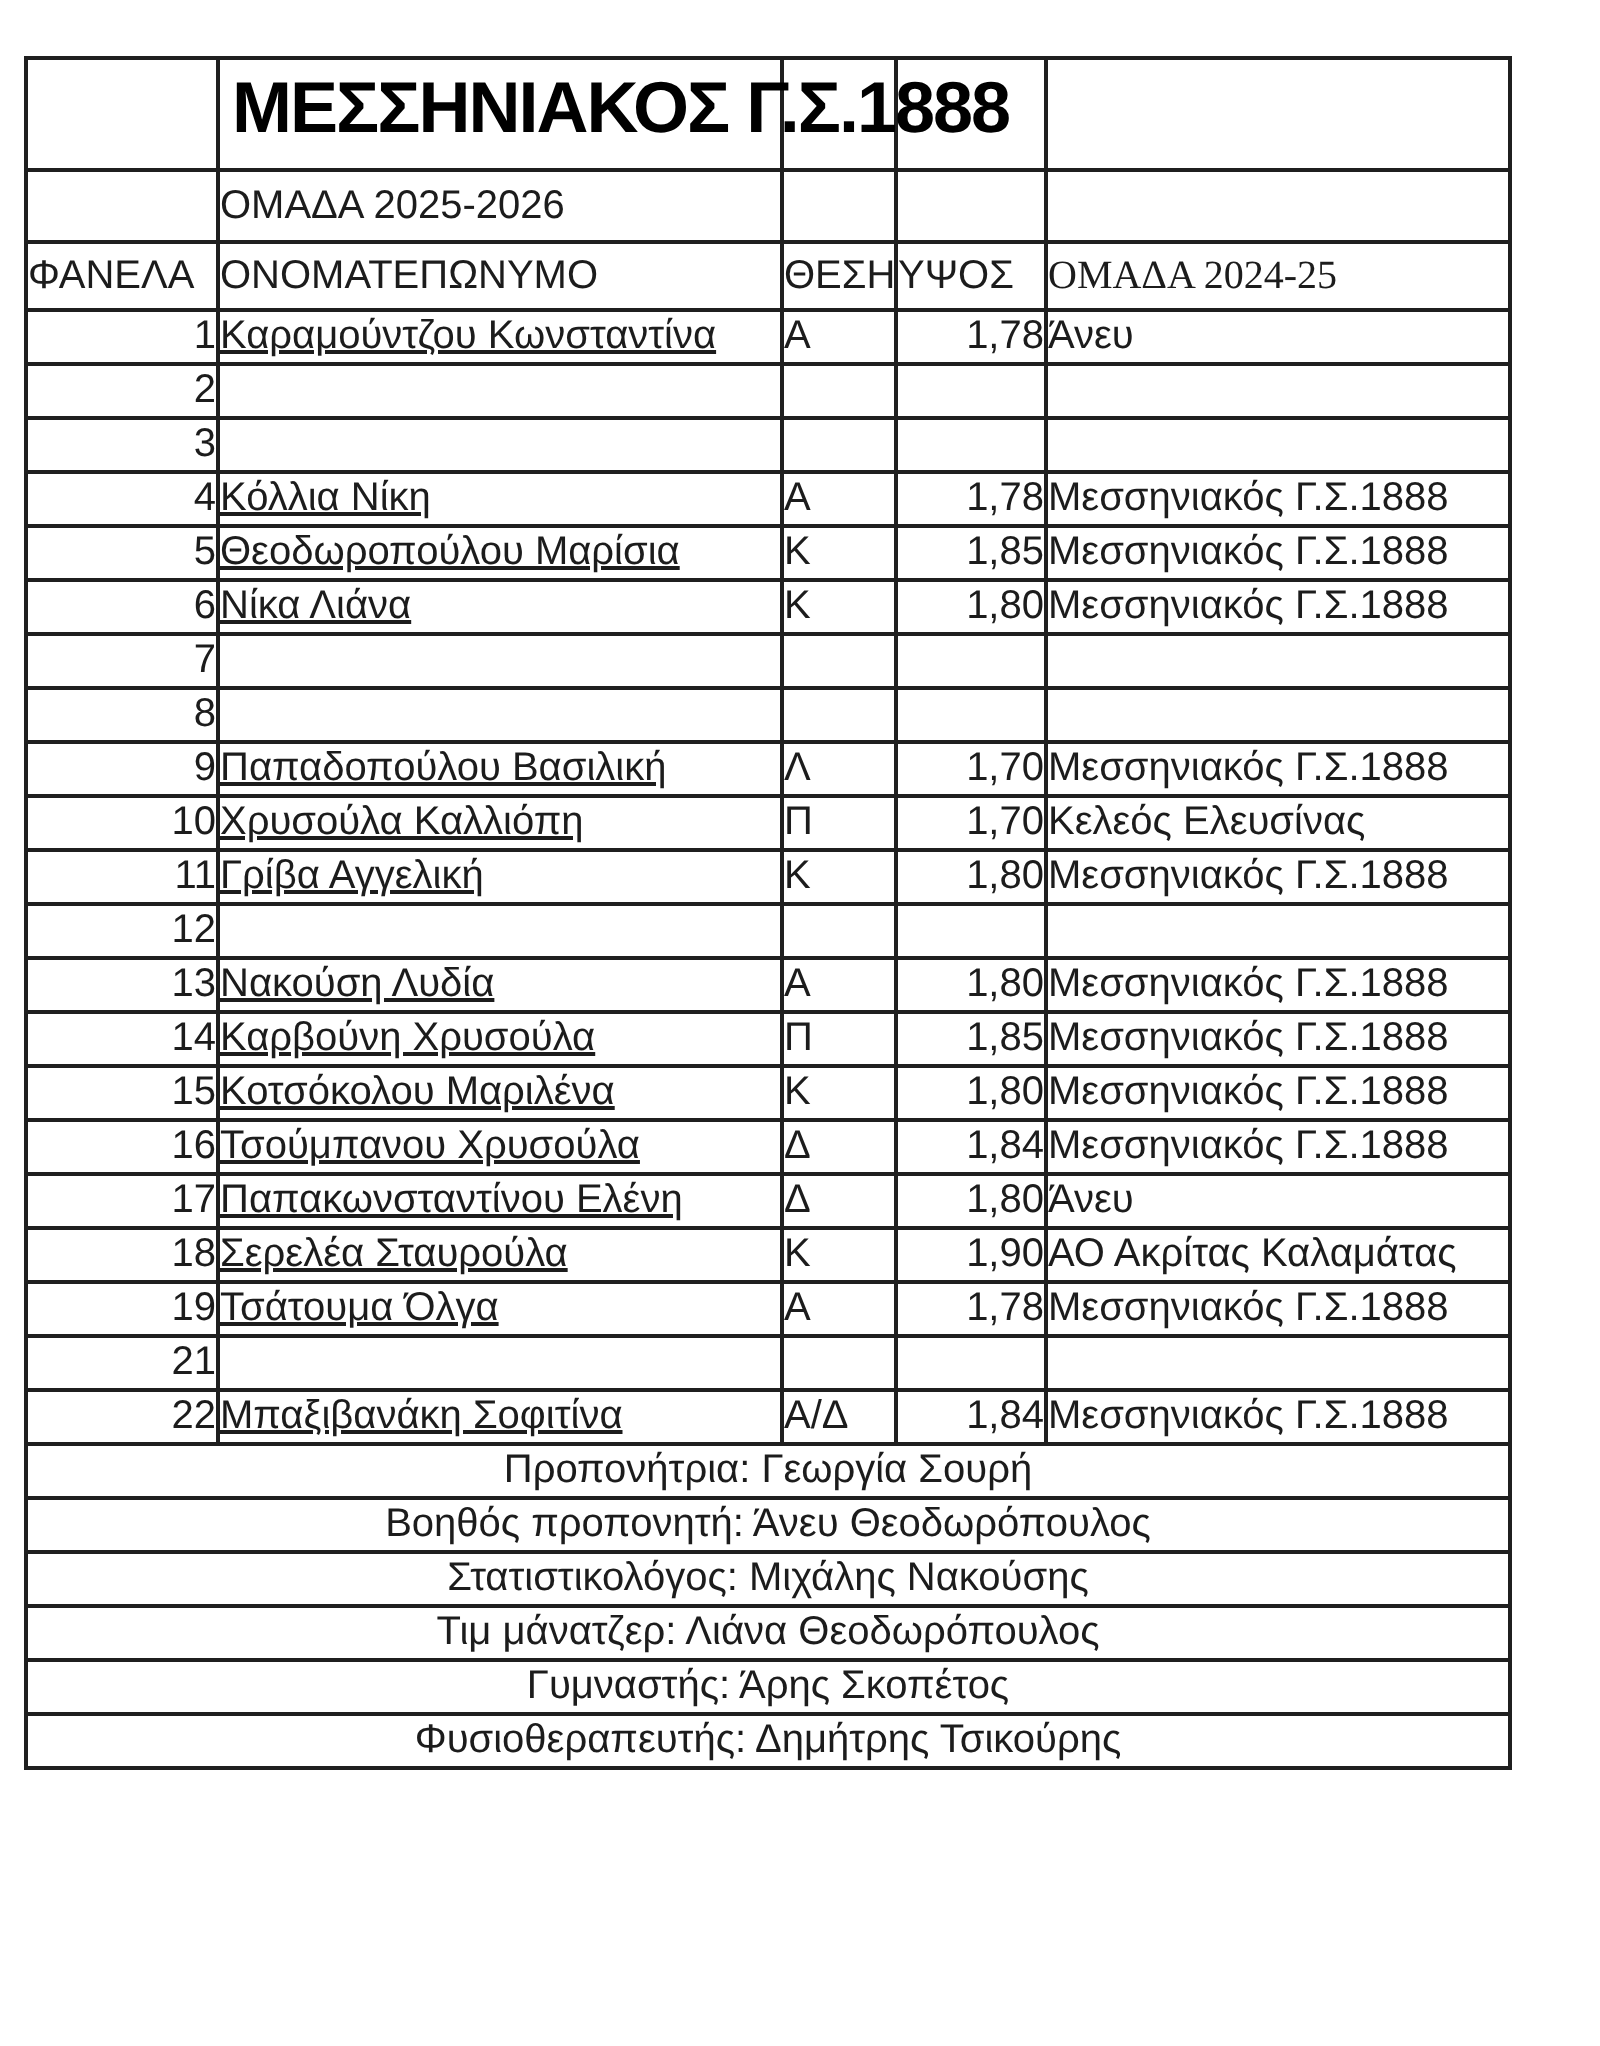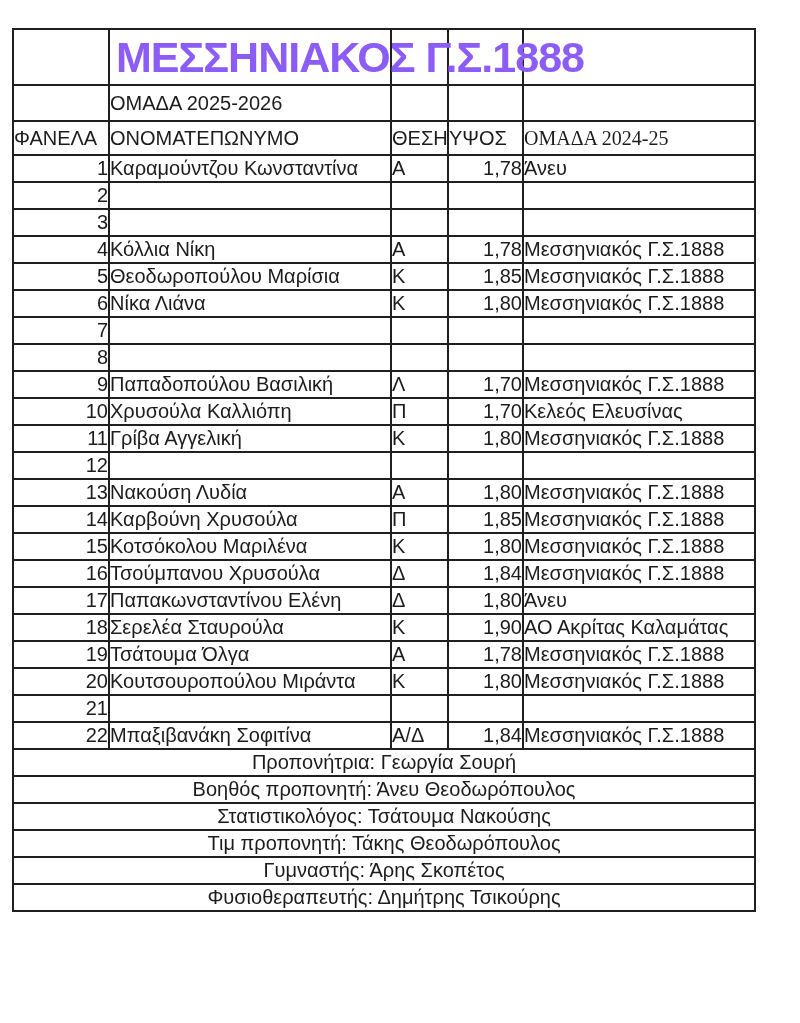--- a/index.html
+++ b/index.html
@@ -65,11 +65,11 @@
     position: absolute;
     left: 116px;
     top: 36px;
-    font-size: 43px;
+    font-size: 36px;
     font-weight: bold;
     letter-spacing: -1px;
     white-space: nowrap;
-    color: #8b5cf6;
+    color: #000000;
     line-height: 1;
     pointer-events: none;
   }

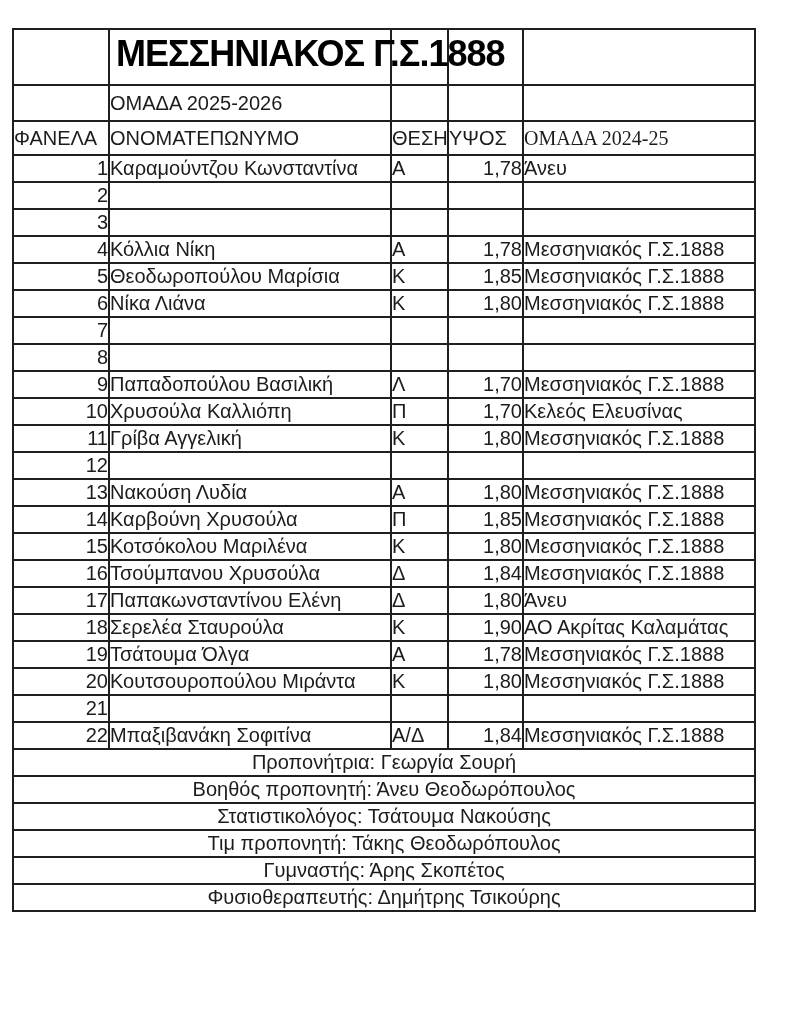--- a/index.html
+++ b/index.html
@@ -43,7 +43,7 @@
 
   
   td.jersey-cell { text-align: right; padding-right: 4px; }
-  td.name-cell   { text-align: left;  padding-left: 3px; }
+  td.name-cell   { text-align: left;  padding-left: 3px; text-decoration: underline; }
   td.position-cell { text-align: left; padding-left: 4px; }
   td.height-cell { text-align: right; padding-right: 18px; }
   td.team-cell   { text-align: left;  padding-left: 4px; }

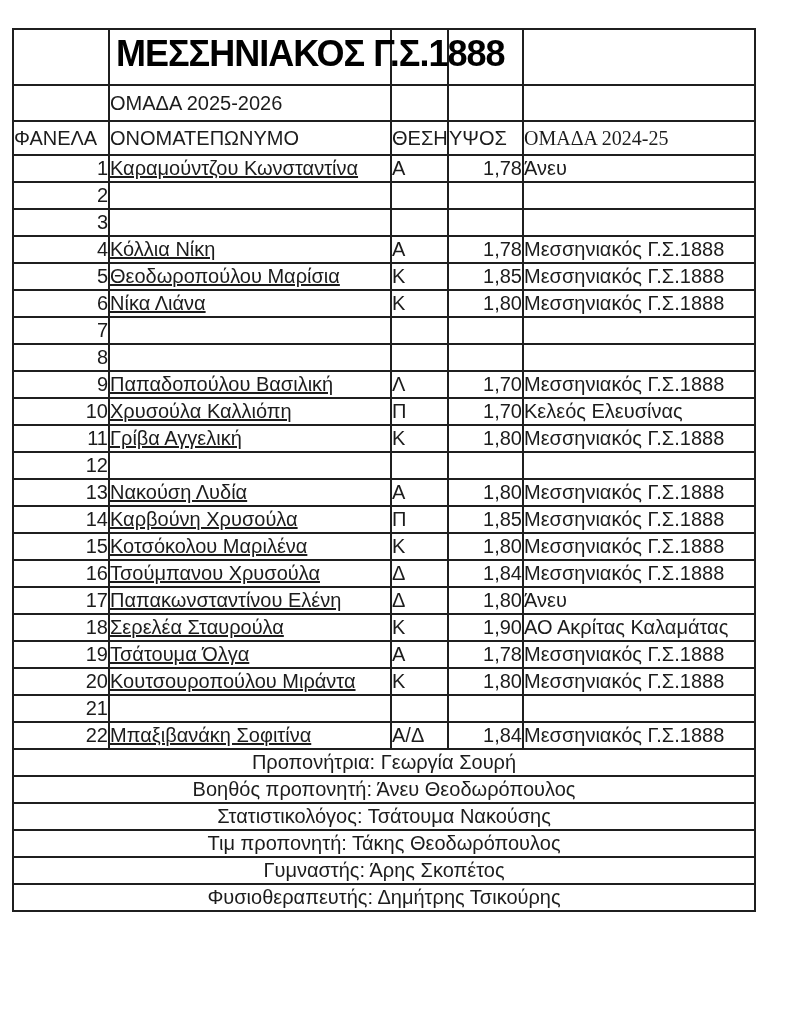--- a/index.html
+++ b/index.html
@@ -249,13 +249,6 @@
           <td class="team-cell">Μεσσηνιακός Γ.Σ.1888</td>
         </tr>
         <tr class="player-row">
-          <td class="jersey-cell">20</td>
-          <td class="name-cell">Κουτσουροπούλου Μιράντα</td>
-          <td class="position-cell">Κ</td>
-          <td class="height-cell">1,80</td>
-          <td class="team-cell">Μεσσηνιακός Γ.Σ.1888</td>
-        </tr>
-        <tr class="player-row">
           <td class="jersey-cell">21</td>
           <td class="name-cell"></td>
           <td class="position-cell"></td>

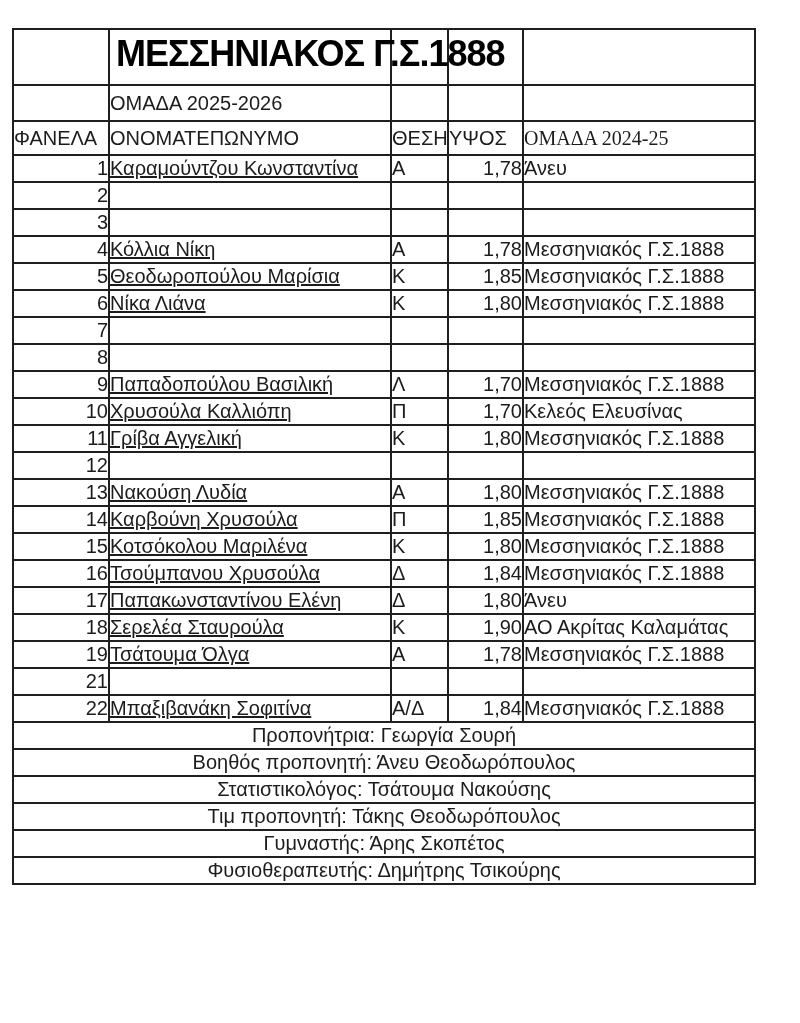--- a/index.html
+++ b/index.html
@@ -272,7 +272,7 @@
           <td colspan="5">Βοηθός προπονητή: Άνευ Θεοδωρόπουλος</td>
         </tr>
         <tr class="staff-row">
-          <td colspan="5">Στατιστικολόγος: Τσάτουμα Νακούσης</td>
+          <td colspan="5">Στατιστικολόγος: Μιχάλης Νακούσης</td>
         </tr>
         <tr class="staff-row">
           <td colspan="5">Τιμ προπονητή: Τάκης Θεοδωρόπουλος</td>

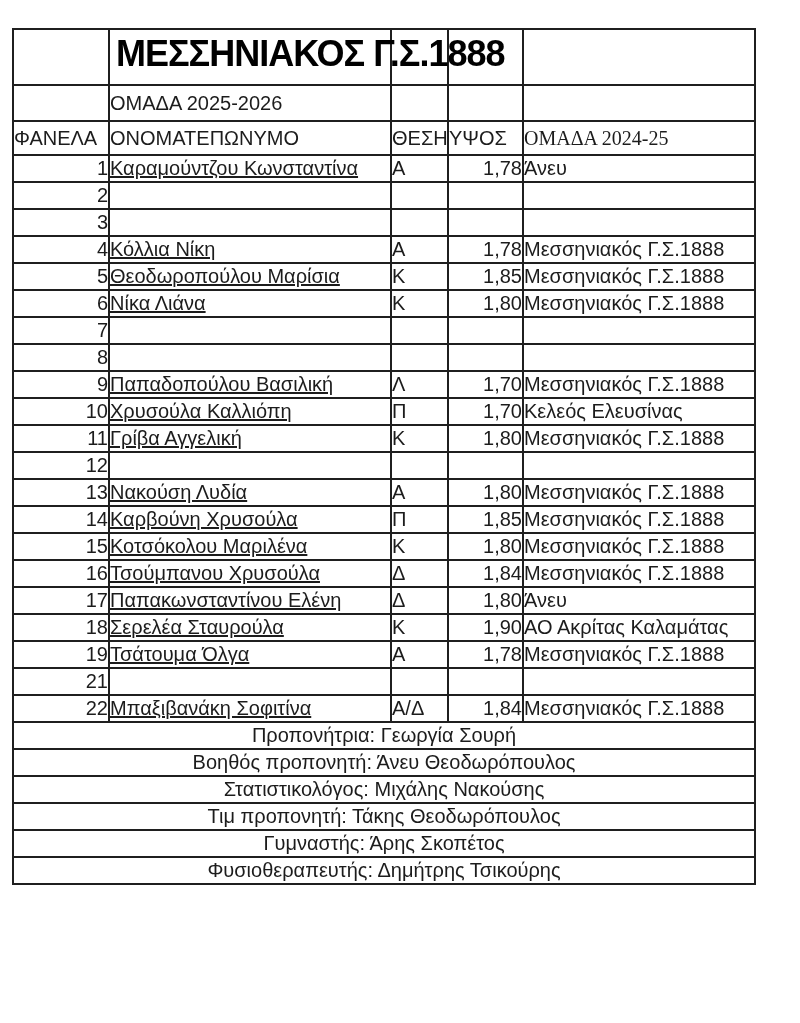--- a/index.html
+++ b/index.html
@@ -275,7 +275,7 @@
           <td colspan="5">Στατιστικολόγος: Μιχάλης Νακούσης</td>
         </tr>
         <tr class="staff-row">
-          <td colspan="5">Τιμ προπονητή: Τάκης Θεοδωρόπουλος</td>
+          <td colspan="5">Τιμ μάνατζερ: Λιάνα Θεοδωρόπουλος</td>
         </tr>
         <tr class="staff-row">
           <td colspan="5">Γυμναστής: Άρης Σκοπέτος</td>

